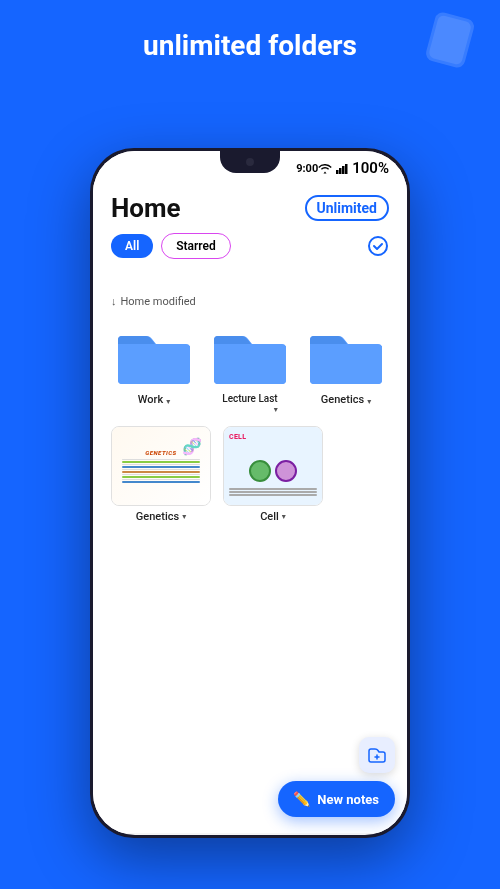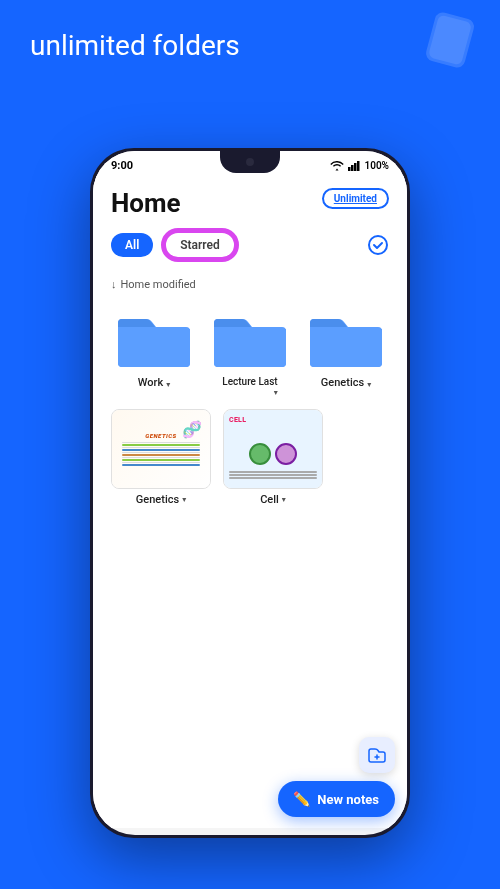--- a/index.html
+++ b/index.html
@@ -28,8 +28,9 @@
     }
     .hero-text .line2 {
       font-size: 28px;
-      font-weight: 400;
+      font-weight: 700;
       line-height: 1.3;
+      text-align: center;
     }
 
     

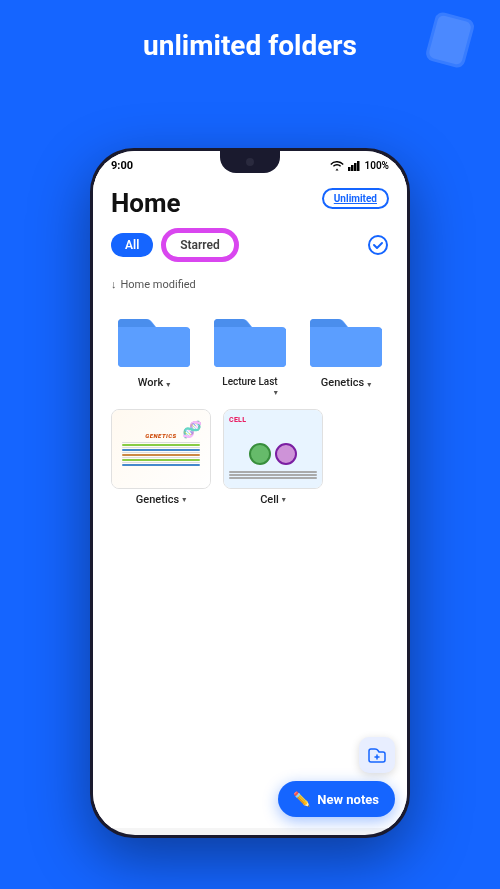--- a/index.html
+++ b/index.html
@@ -73,7 +73,7 @@
     .status-bar {
       background: white;
       display: flex;
-      justify-content: space-between;
+      justify-content: flex-end;
       align-items: center;
       padding: 8px 18px 4px;
       font-size: 11px;

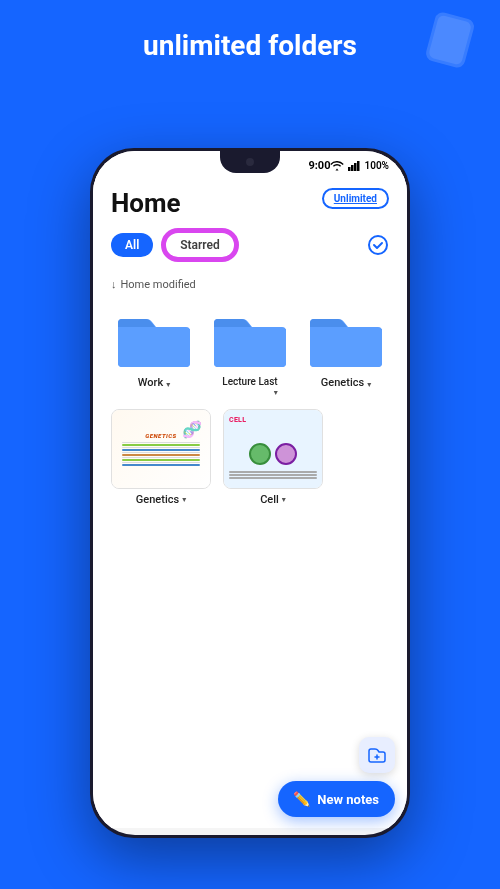--- a/index.html
+++ b/index.html
@@ -400,7 +400,7 @@
           <rect x="9" y="1" width="2.5" height="10" fill="#000"></rect>
         </svg>
 
-        <span style="font-size:10px;font-weight:600;">100%</span>
+        <span style="font-size:15px;font-weight:600;">100%</span>
       </div>
     </div>
 

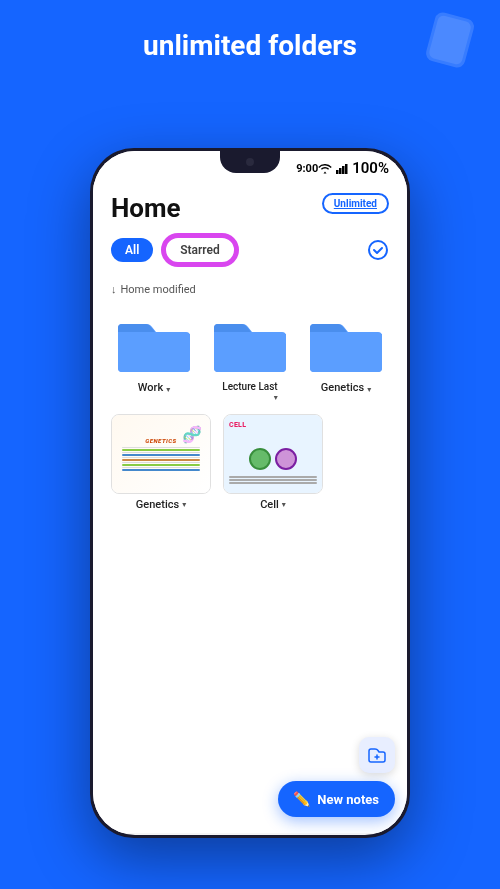--- a/index.html
+++ b/index.html
@@ -117,7 +117,7 @@
     .app-title-row {
       display: flex;
       justify-content: space-between;
-      align-items: flex-start;
+      align-items: center;
       margin-bottom: 10px;
     }
     .app-title {

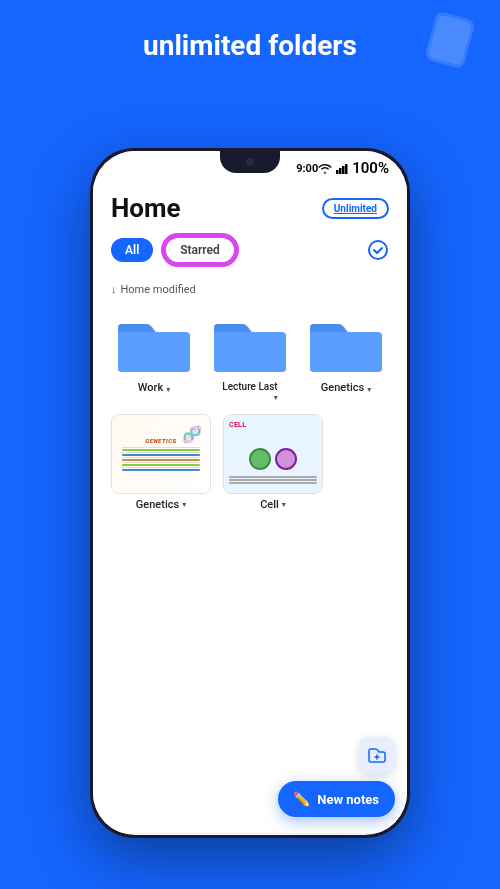--- a/index.html
+++ b/index.html
@@ -130,9 +130,8 @@
       color: #1565FF;
       border-radius: 20px;
       padding: 3px 10px;
-      font-size: 10px;
+      font-size: 14px;
       font-weight: 700;
-      text-decoration: underline;
     }
 
     

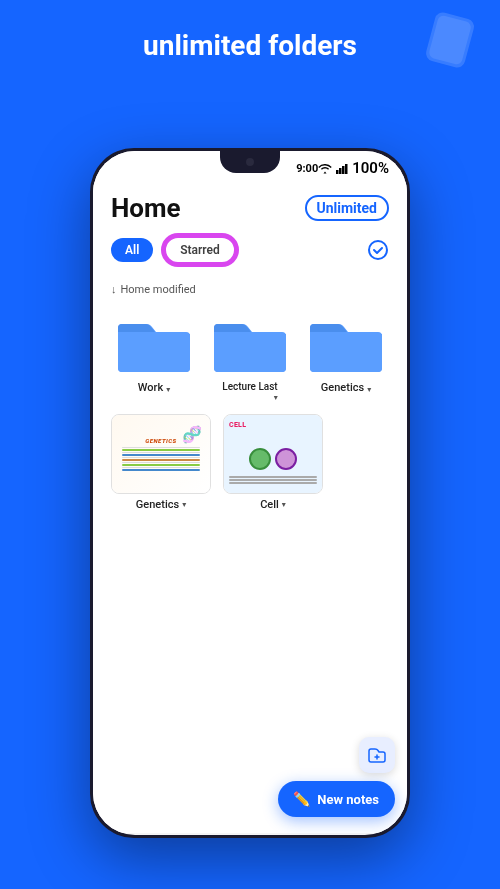--- a/index.html
+++ b/index.html
@@ -139,7 +139,7 @@
       display: flex;
       align-items: center;
       gap: 8px;
-      margin-bottom: 4px;
+      margin-bottom: 24px;
     }
     .tab {
       padding: 5px 14px;

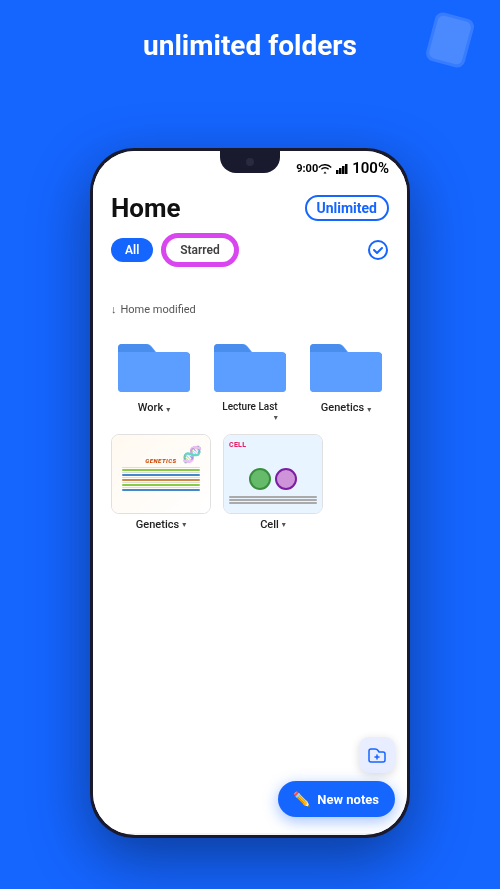--- a/index.html
+++ b/index.html
@@ -154,8 +154,8 @@
     }
     .tab.inactive {
       background: transparent;
-      color: #404040;
-      border: 5px solid #d946ef;
+      color: #000000;
+      border: 1px solid #d946ef;
     }
     .check-icon {
       margin-left: auto;

